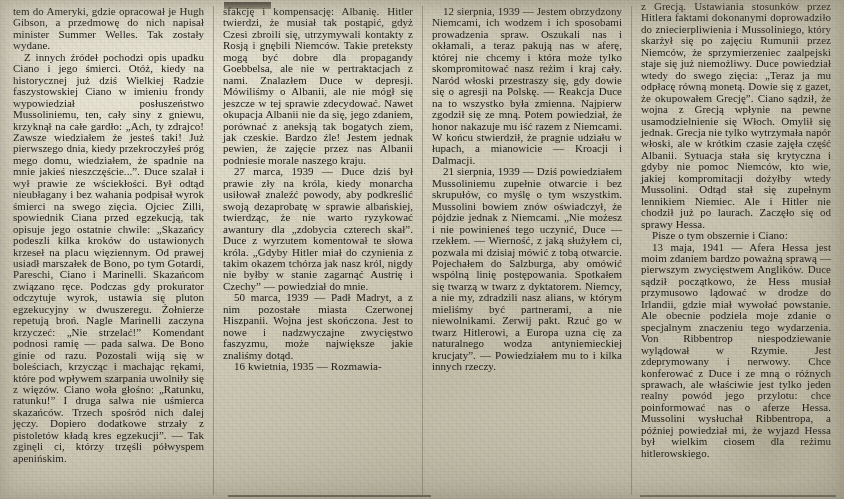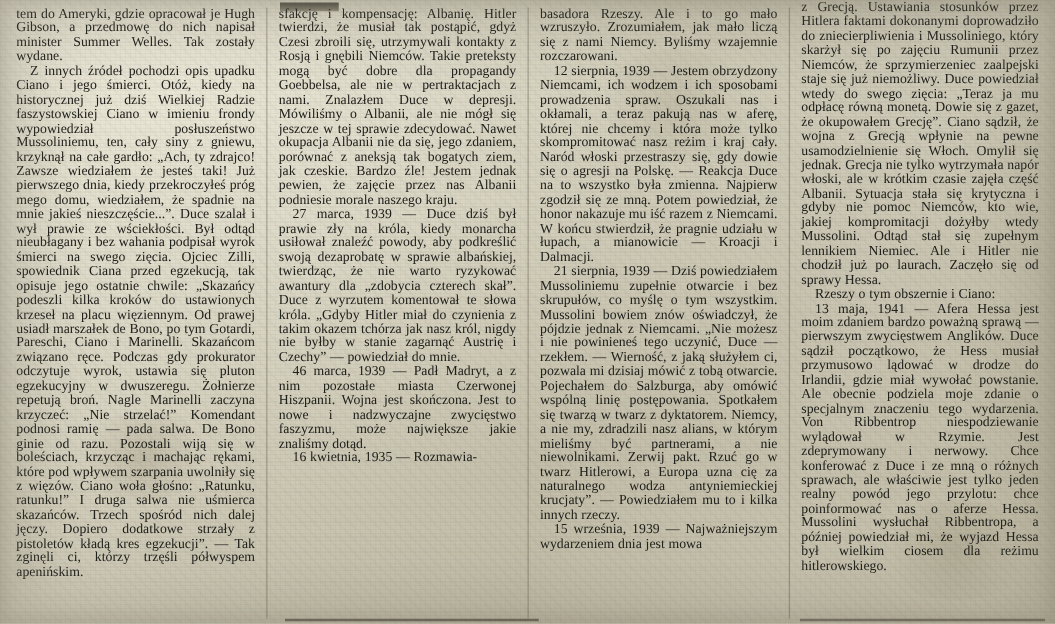--- a/index.html
+++ b/index.html
@@ -141,7 +141,6 @@
 
     <div class="col">
       <div class="col-inner">
-        <p class="cont">basadora Rzeszy. Ale i to go mało wzruszyło. Zrozumiałem, jak mało liczą się z nami Niemcy. Byliśmy wzajemnie rozczarowani.</p>
         <p>12 sierpnia, 1939 — Jestem obrzydzony Niemcami, ich wodzem i ich sposobami prowadzenia spraw. Oszukali nas i okłamali, a teraz pakują nas w aferę, której nie chcemy i która może tylko skompromitować nasz reżim i kraj cały. Naród włoski przestraszy się, gdy dowie się o agresji na Polskę. — Reakcja Duce na to wszystko była zmienna. Najpierw zgodził się ze mną. Potem powiedział, że honor nakazuje mu iść razem z Niemcami. W końcu stwierdził, że pragnie udziału w łupach, a mianowicie — Kroacji i Dalmacji.</p>
         <p>21 sierpnia, 1939 — Dziś powiedziałem Mussoliniemu zupełnie otwarcie i bez skrupułów, co myślę o tym wszystkim. Mussolini bowiem znów oświadczył, że pójdzie jednak z Niemcami. „Nie możesz i nie powinieneś tego uczynić, Duce — rzekłem. — Wierność, z jaką służyłem ci, pozwala mi dzisiaj mówić z tobą otwarcie. Pojechałem do Salzburga, aby omówić wspólną linię postępowania. Spotkałem się twarzą w twarz z dyktatorem. Niemcy, a nie my, zdradzili nasz alians, w którym mieliśmy być partnerami, a nie niewolnikami. Zerwij pakt. Rzuć go w twarz Hitlerowi, a Europa uzna cię za naturalnego wodza antyniemieckiej krucjaty”. — Powiedziałem mu to i kilka innych rzeczy.</p>
         <p>15 września, 1939 — Najważniejszym wydarzeniem dnia jest mowa</p>

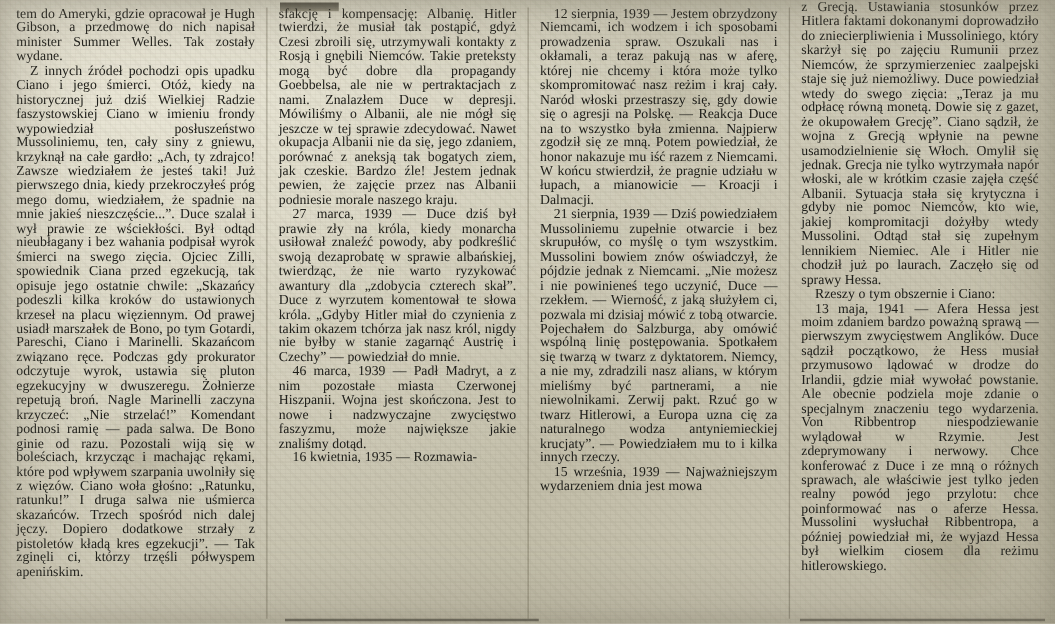--- a/index.html
+++ b/index.html
@@ -150,7 +150,7 @@
     <div class="col">
       <div class="col-inner clip-top">
         <p class="cont">z Grecją. Ustawiania stosunków przez Hitlera faktami dokonanymi doprowadziło do zniecierpliwienia i Mussoliniego, który skarżył się po zajęciu Rumunii przez Niemców, że sprzymierzeniec zaalpejski staje się już niemożliwy. Duce powiedział wtedy do swego zięcia: „Teraz ja mu odpłacę równą monetą. Dowie się z gazet, że okupowałem Grecję”. Ciano sądził, że wojna z Grecją wpłynie na pewne usamodzielnienie się Włoch. Omylił się jednak. Grecja nie tylko wytrzymała napór włoski, ale w krótkim czasie zajęła część Albanii. Sytuacja stała się krytyczna i gdyby nie pomoc Niemców, kto wie, jakiej kompromitacji dożyłby wtedy Mussolini. Odtąd stał się zupełnym lennikiem Niemiec. Ale i Hitler nie chodził już po laurach. Zaczęło się od sprawy Hessa.</p>
-        <p>Rzeszy o tym obszernie i Ciano:</p>
+        <p>Pisze o tym obszernie i Ciano:</p>
         <p>13 maja, 1941 — Afera Hessa jest moim zdaniem bardzo poważną sprawą — pierwszym zwycięstwem Anglików. Duce sądził początkowo, że Hess musiał przymusowo lądować w drodze do Irlandii, gdzie miał wywołać powstanie. Ale obecnie podziela moje zdanie o specjalnym znaczeniu tego wydarzenia. Von Ribbentrop niespodziewanie wylądował w Rzymie. Jest zdeprymowany i nerwowy. Chce konferować z Duce i ze mną o różnych sprawach, ale właściwie jest tylko jeden realny powód jego przylotu: chce poinformować nas o aferze Hessa. Mussolini wysłuchał Ribbentropa, a później powiedział mi, że wyjazd Hessa był wielkim ciosem dla reżimu hitlerowskiego.</p>
       </div>
     </div>

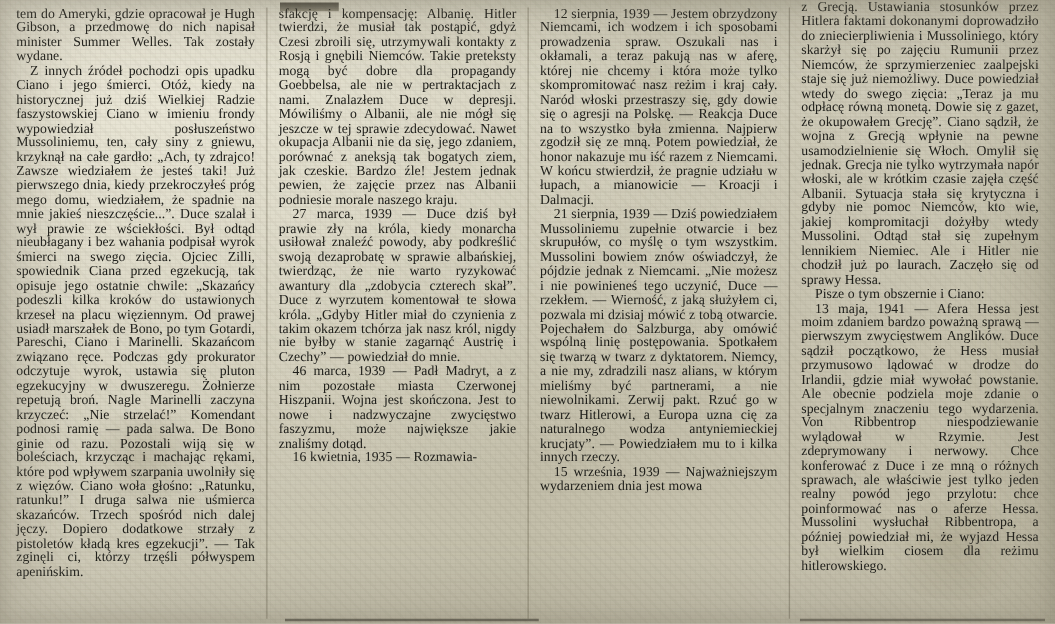--- a/index.html
+++ b/index.html
@@ -134,7 +134,7 @@
       <div class="col-inner">
         <p class="cont">sfakcję i kompensację: Albanię. Hitler twierdzi, że musiał tak postąpić, gdyż Czesi zbroili się, utrzymywali kontakty z Rosją i gnębili Niemców. Takie preteksty mogą być dobre dla propagandy Goebbelsa, ale nie w pertraktacjach z nami. Znalazłem Duce w depresji. Mówiliśmy o Albanii, ale nie mógł się jeszcze w tej sprawie zdecydować. Nawet okupacja Albanii nie da się, jego zdaniem, porównać z aneksją tak bogatych ziem, jak czeskie. Bardzo źle! Jestem jednak pewien, że zajęcie przez nas Albanii podniesie morale naszego kraju.</p>
         <p>27 marca, 1939 — Duce dziś był prawie zły na króla, kiedy monarcha usiłował znaleźć powody, aby podkreślić swoją dezaprobatę w sprawie albańskiej, twierdząc, że nie warto ryzykować awantury dla „zdobycia czterech skał”. Duce z wyrzutem komentował te słowa króla. „Gdyby Hitler miał do czynienia z takim okazem tchórza jak nasz król, nigdy nie byłby w stanie zagarnąć Austrię i Czechy” — powiedział do mnie.</p>
-        <p>46 marca, 1939 — Padł Madryt, a z nim pozostałe miasta Czerwonej Hiszpanii. Wojna jest skończona. Jest to nowe i nadzwyczajne zwycięstwo faszyzmu, może największe jakie znaliśmy dotąd.</p>
+        <p>50 marca, 1939 — Padł Madryt, a z nim pozostałe miasta Czerwonej Hiszpanii. Wojna jest skończona. Jest to nowe i nadzwyczajne zwycięstwo faszyzmu, może największe jakie znaliśmy dotąd.</p>
         <p>16 kwietnia, 1935 — Rozmawia-</p>
       </div>
     </div>

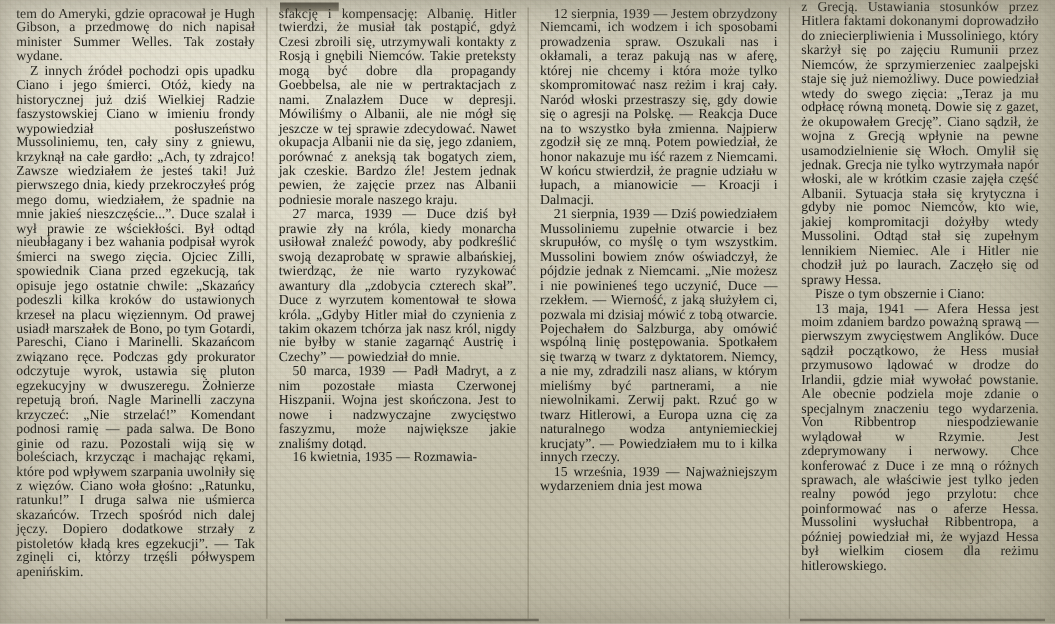--- a/index.html
+++ b/index.html
@@ -143,7 +143,6 @@
       <div class="col-inner">
         <p>12 sierpnia, 1939 — Jestem obrzydzony Niemcami, ich wodzem i ich sposobami prowadzenia spraw. Oszukali nas i okłamali, a teraz pakują nas w aferę, której nie chcemy i która może tylko skompromitować nasz reżim i kraj cały. Naród włoski przestraszy się, gdy dowie się o agresji na Polskę. — Reakcja Duce na to wszystko była zmienna. Najpierw zgodził się ze mną. Potem powiedział, że honor nakazuje mu iść razem z Niemcami. W końcu stwierdził, że pragnie udziału w łupach, a mianowicie — Kroacji i Dalmacji.</p>
         <p>21 sierpnia, 1939 — Dziś powiedziałem Mussoliniemu zupełnie otwarcie i bez skrupułów, co myślę o tym wszystkim. Mussolini bowiem znów oświadczył, że pójdzie jednak z Niemcami. „Nie możesz i nie powinieneś tego uczynić, Duce — rzekłem. — Wierność, z jaką służyłem ci, pozwala mi dzisiaj mówić z tobą otwarcie. Pojechałem do Salzburga, aby omówić wspólną linię postępowania. Spotkałem się twarzą w twarz z dyktatorem. Niemcy, a nie my, zdradzili nasz alians, w którym mieliśmy być partnerami, a nie niewolnikami. Zerwij pakt. Rzuć go w twarz Hitlerowi, a Europa uzna cię za naturalnego wodza antyniemieckiej krucjaty”. — Powiedziałem mu to i kilka innych rzeczy.</p>
-        <p>15 września, 1939 — Najważniejszym wydarzeniem dnia jest mowa</p>
       </div>
     </div>
 

